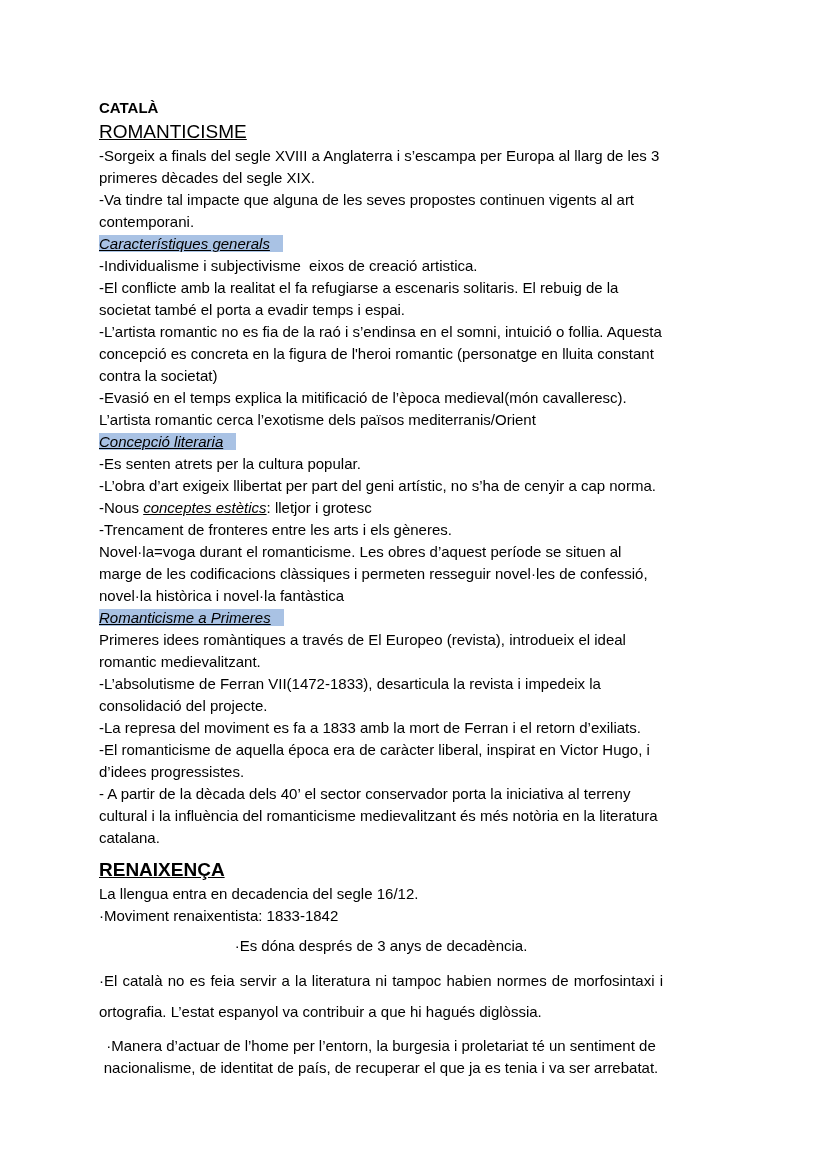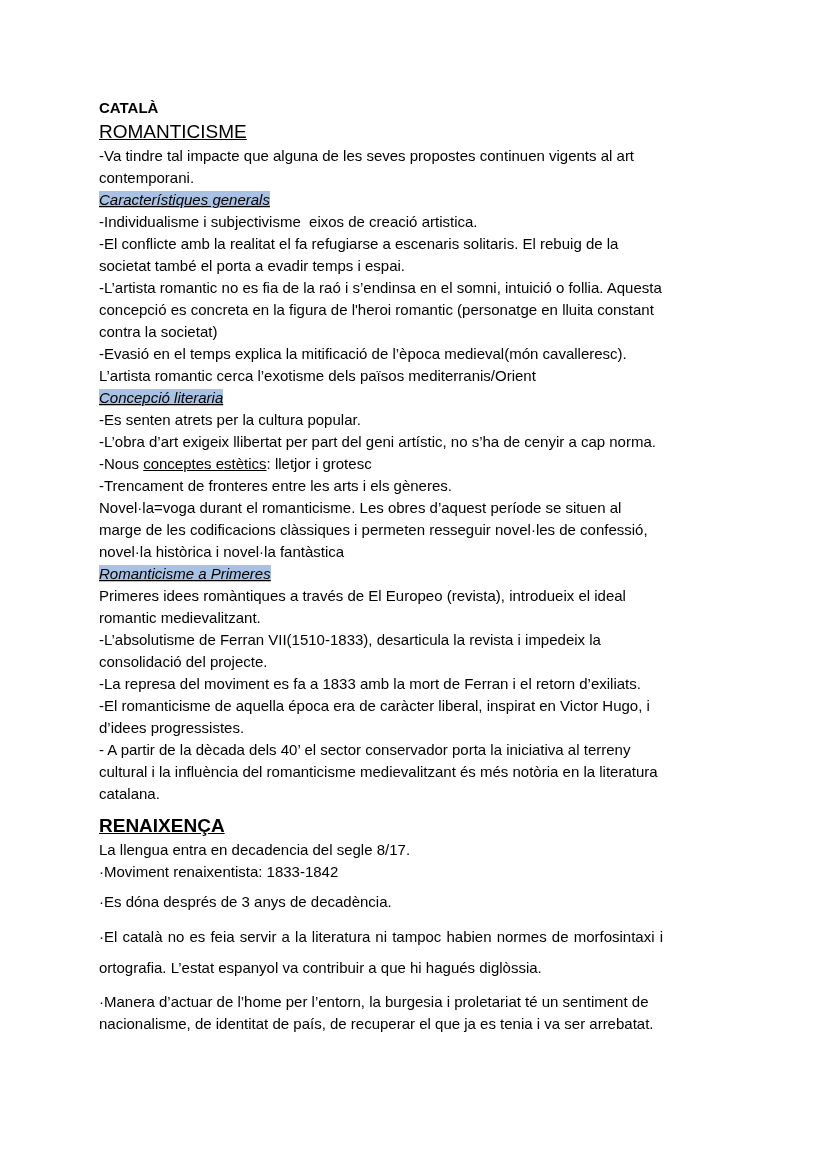--- a/index.html
+++ b/index.html
@@ -67,6 +67,7 @@
 
   <p class="heading">ROMANTICISME</p>
 
+  <p class="para">-Sorgeix a finals del segle XVIII a Anglaterra i s’escampa per Europa al llarg de les 3 primeres dècades del segle XIX.</p>
   <p class="para">-Va tindre tal impacte que alguna de les seves propostes continuen vigents al art contemporani.</p>
 
   <p class="para"><span class="subhl">Característiques generals</span></p>

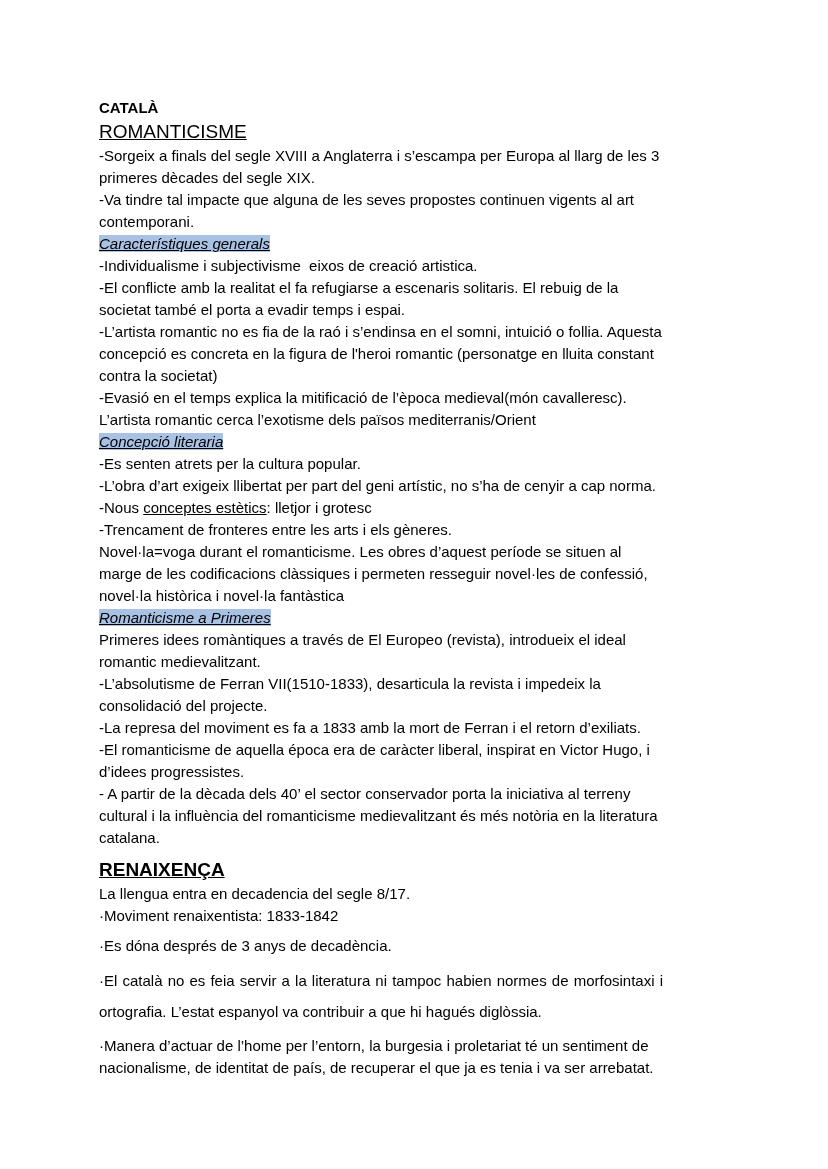--- a/index.html
+++ b/index.html
@@ -45,7 +45,7 @@
     background: var(--hl, #a9c2e4);
     font-style: italic;
     text-decoration: underline;
-    padding-right: 0;
+    padding-right: 13px;
   }
   .u {
     text-decoration: underline;

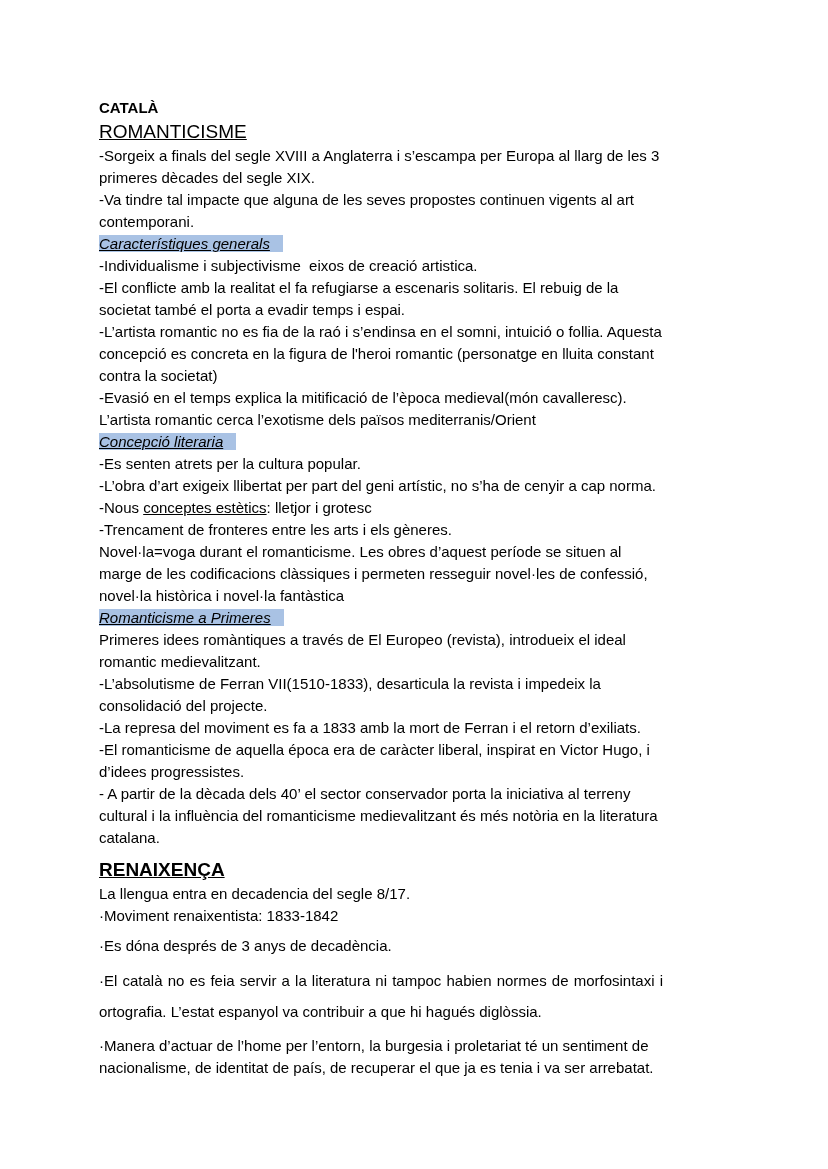--- a/index.html
+++ b/index.html
@@ -49,6 +49,7 @@
   }
   .u {
     text-decoration: underline;
+    font-style: italic;
   }
   .sp {
     margin-top: 8px;

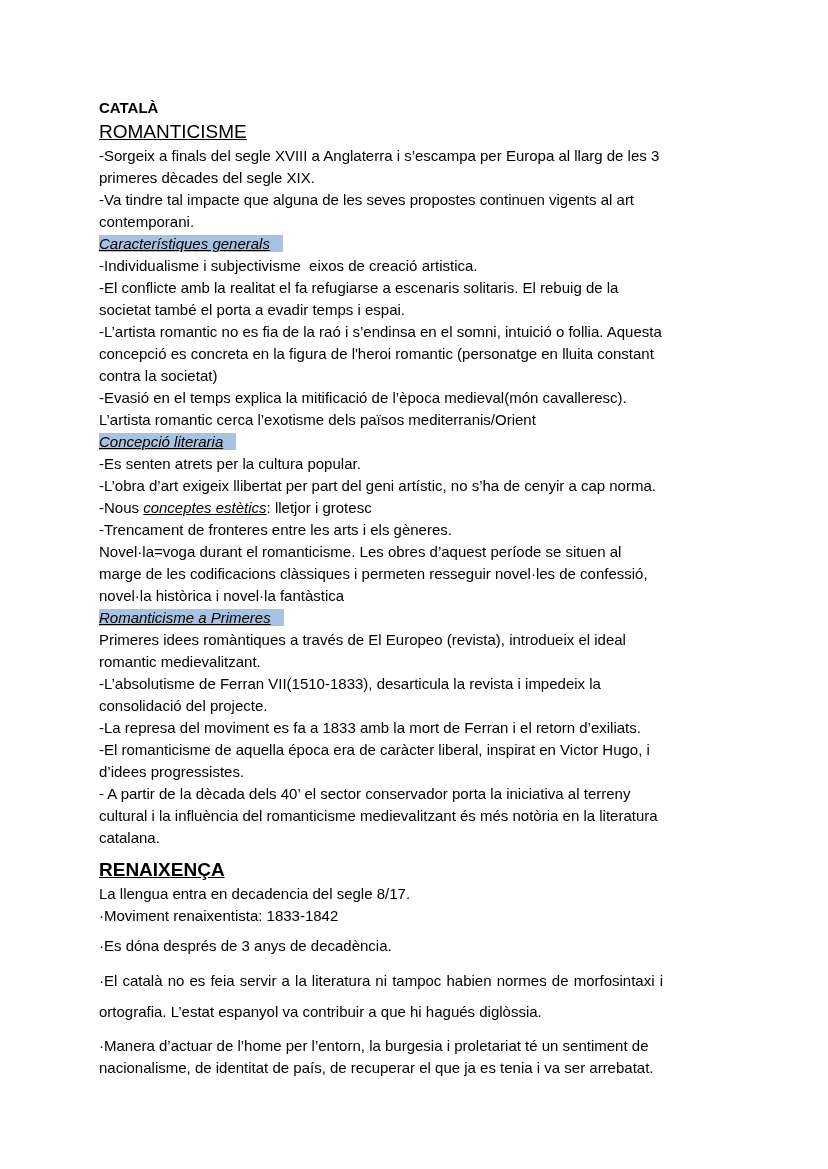--- a/index.html
+++ b/index.html
@@ -92,7 +92,7 @@
   <p class="para"><span class="subhl">Romanticisme a Primeres</span></p>
 
   <p class="para">Primeres idees romàntiques a través de El Europeo (revista), introdueix el ideal romantic medievalitzant.</p>
-  <p class="para">-L’absolutisme de Ferran VII(1510-1833), desarticula la revista i impedeix la consolidació del projecte.</p>
+  <p class="para">-L’absolutisme de Ferran VII(1472-1833), desarticula la revista i impedeix la consolidació del projecte.</p>
   <p class="para">-La represa del moviment es fa a 1833 amb la mort de Ferran i el retorn d’exiliats.</p>
   <p class="para">-El romanticisme de aquella época era de caràcter liberal, inspirat en Victor Hugo, i d’idees progressistes.</p>
   <p class="para">- A partir de la dècada dels 40’ el sector conservador porta la iniciativa al terreny cultural i la influència del romanticisme medievalitzant és més notòria en la literatura catalana.</p>

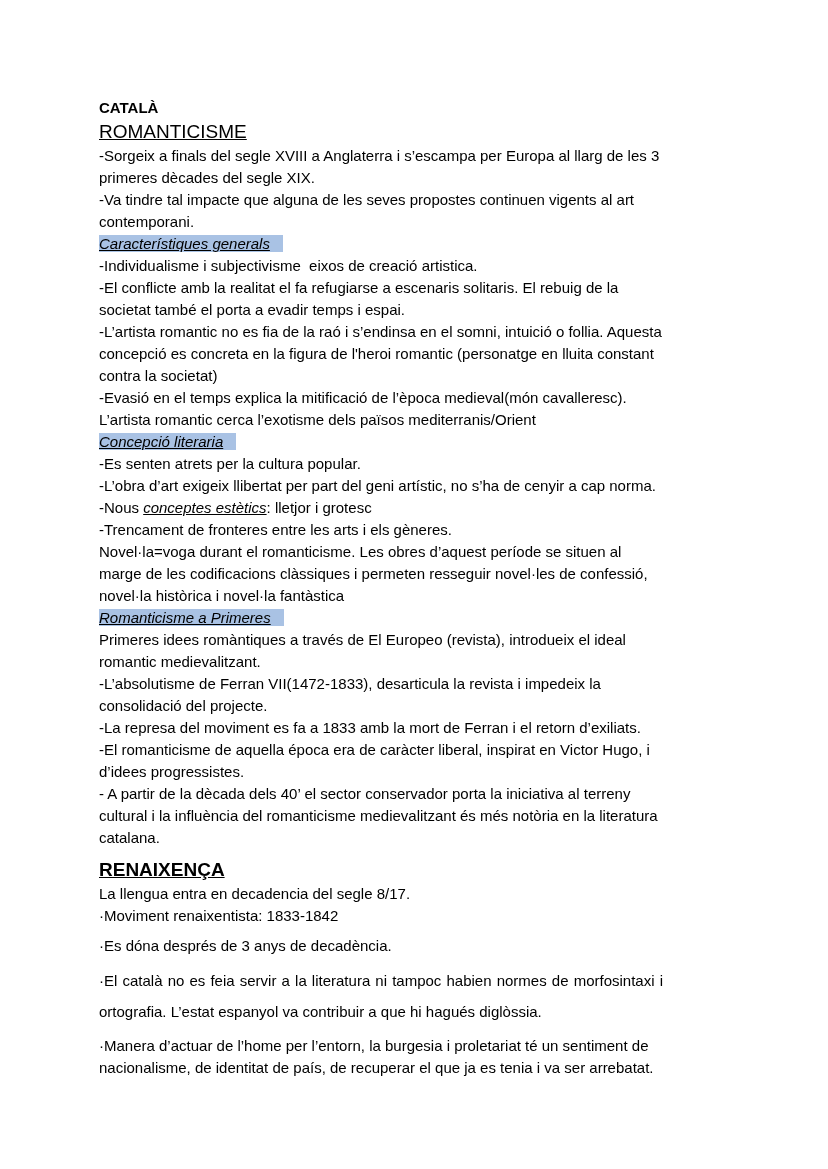--- a/index.html
+++ b/index.html
@@ -99,7 +99,7 @@
 
   <p class="heading heading2">RENAIXENÇA</p>
 
-  <p class="para">La llengua entra en decadencia del segle 8/17.</p>
+  <p class="para">La llengua entra en decadencia del segle 16/12.</p>
   <p class="para">·Moviment renaixentista: 1833-1842</p>
   <p class="para sp">·Es dóna després de 3 anys de decadència.</p>
   <p class="para sp justify-wide">·El català no es feia servir a la literatura ni tampoc habien normes de morfosintaxi i ortografia. L’estat espanyol va contribuir a que hi hagués diglòssia.</p>

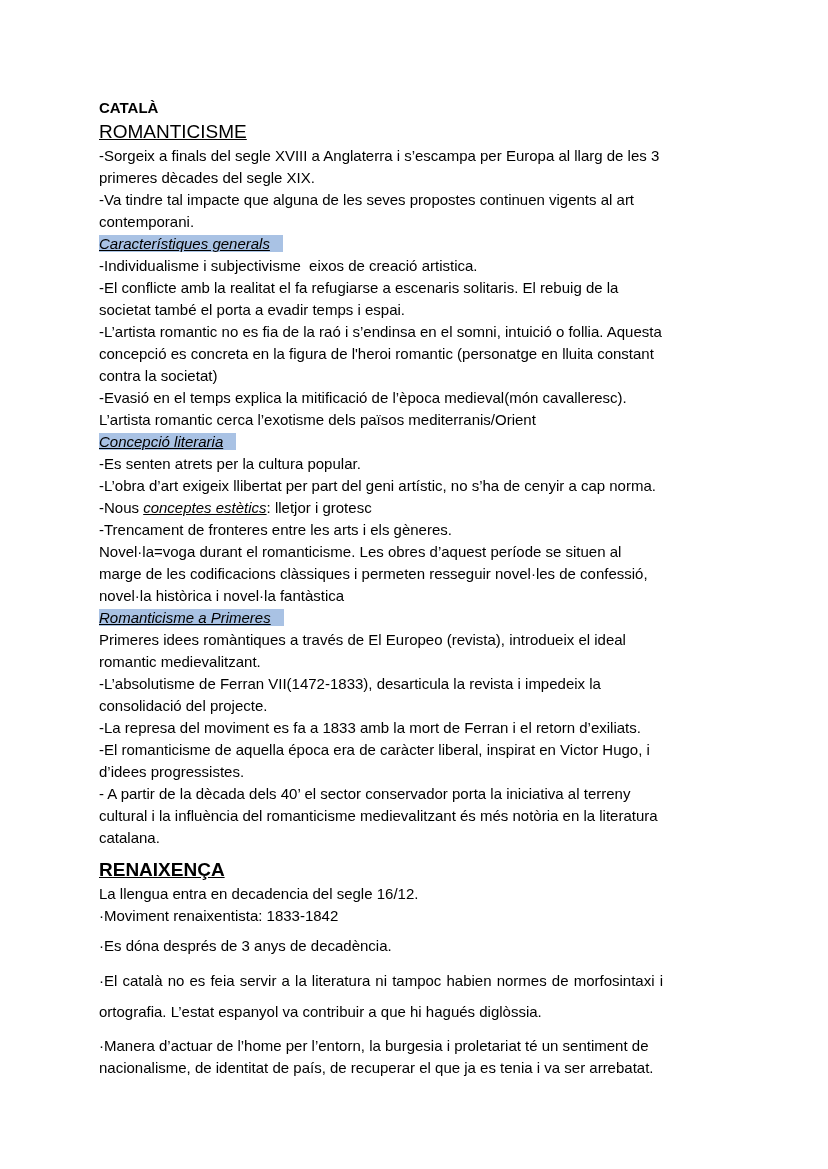--- a/index.html
+++ b/index.html
@@ -53,6 +53,7 @@
   }
   .sp {
     margin-top: 8px;
+    text-align: center;
   }
   .justify-wide {
     text-align: justify;

